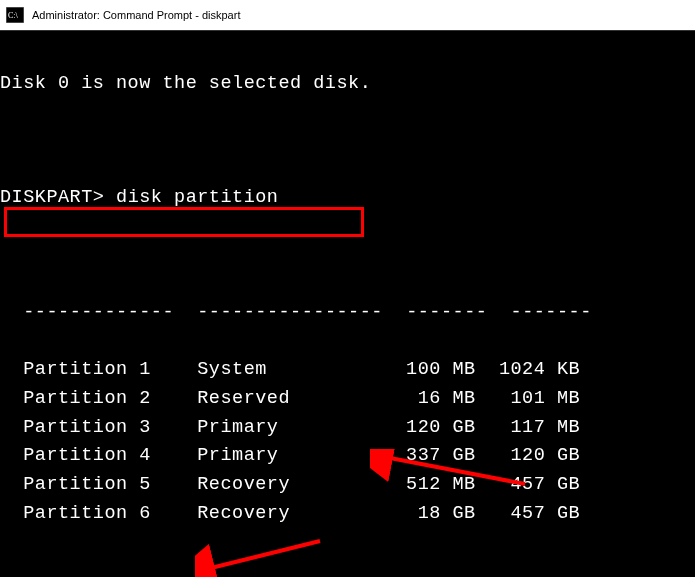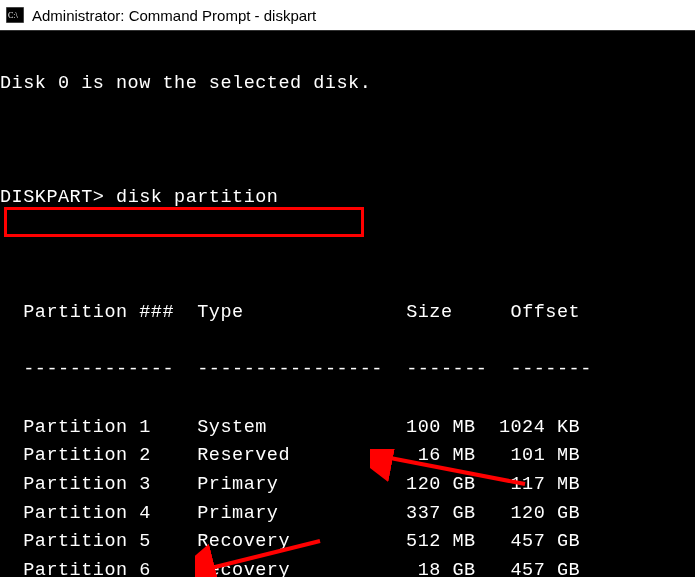--- a/index.html
+++ b/index.html
@@ -28,7 +28,7 @@
     }
     .titlebar .title {
       font-family: "Segoe UI", Tahoma, sans-serif;
-      font-size: 15px;
+      font-size: 11px;
       color: #000;
     }
     .console {

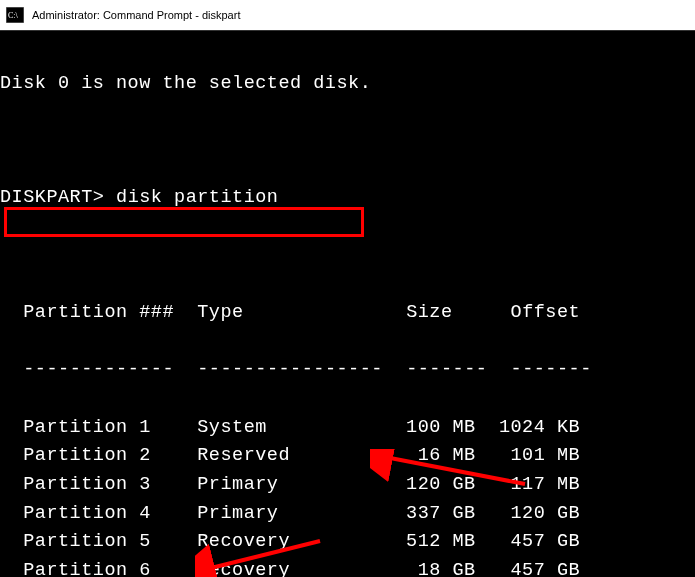--- a/index.html
+++ b/index.html
@@ -77,7 +77,6 @@
 <div class="line"> </div>
 <div class="line"><span>DISKPART&gt;</span> <span>disk partition</span></div>
 <div class="line"> </div>
-<div class="line">  <span>Partition ###</span>  <span>Type</span>              <span>Size</span>     <span>Offset</span></div>
 <div class="line dashes">  <span>-------------</span>  <span>----------------</span>  <span>-------</span>  <span>-------</span></div>
 <div id="partition-rows"><div class="line">  Partition 1    System            100 MB  1024 KB</div><div class="line">  Partition 2    Reserved           16 MB   101 MB</div><div class="line">  Partition 3    Primary           120 GB   117 MB</div><div class="line">  Partition 4    Primary           337 GB   120 GB</div><div class="line">  Partition 5    Recovery          512 MB   457 GB</div><div class="line">  Partition 6    Recovery           18 GB   457 GB</div></div>
 

